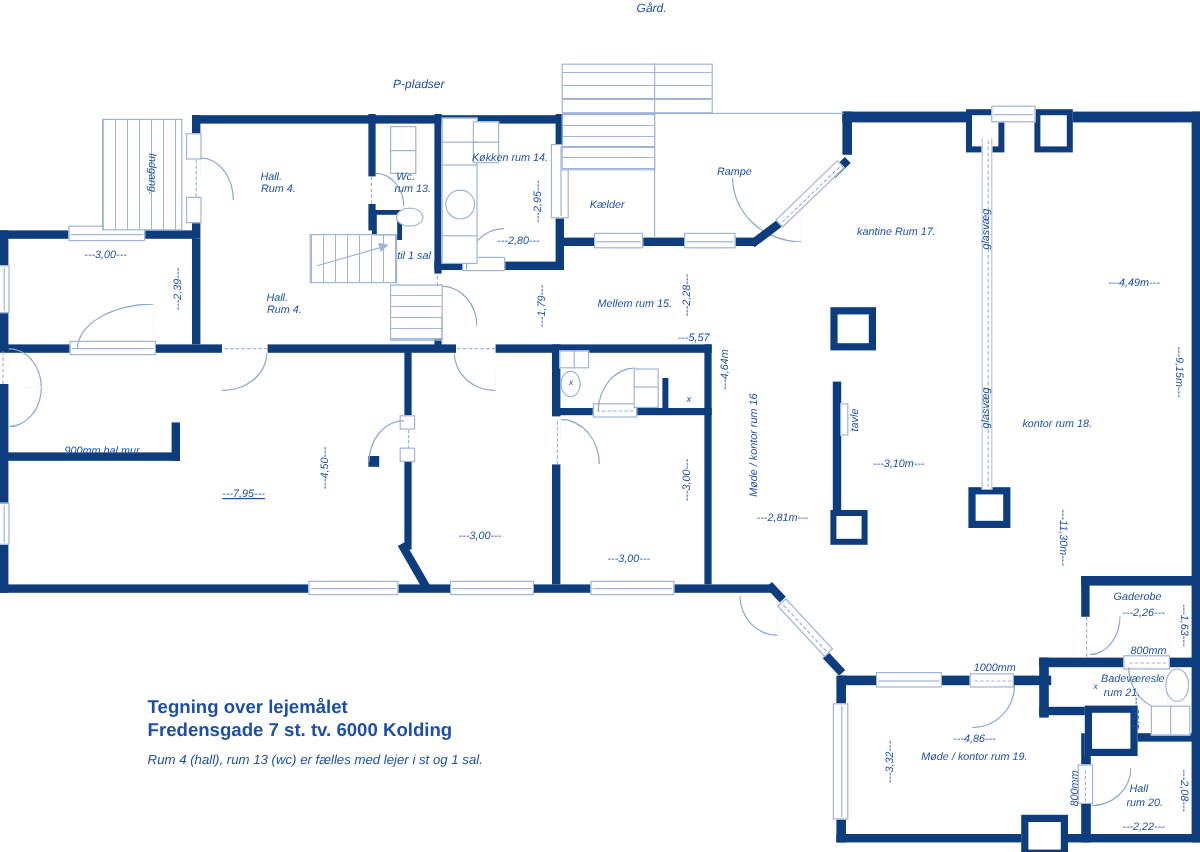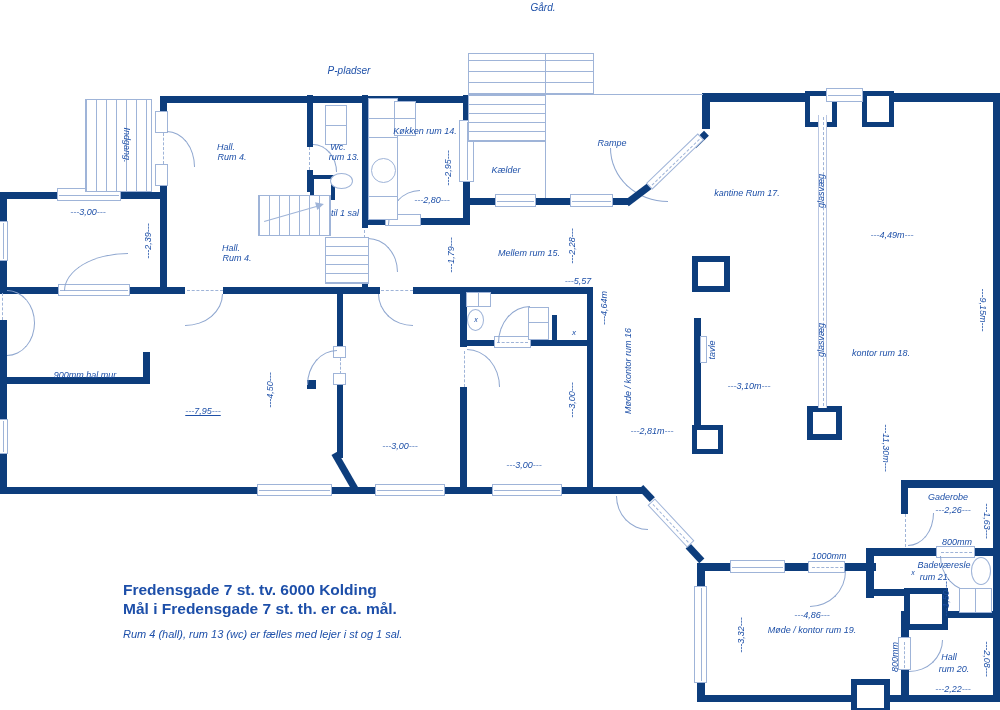--- a/index.html
+++ b/index.html
@@ -252,7 +252,7 @@
     <div class="lbl" style="left: 747px; top: 193px; font-size: 9px;">kantine Rum 17.</div>
     <div class="lbl r-90" style="left: 821px; top: 191px; font-size: 9px;">glasvæg</div>
     <div class="lbl r-90" style="left: 821px; top: 340px; font-size: 9px;">glasvæg</div>
-    <div class="lbl" style="left: 892px; top: 235px; font-size: 9px;">---4,49m---</div>
+    <div class="lbl" style="left: 945px; top: 235px; font-size: 9px;">---4,49m---</div>
     <div class="lbl r90" style="left: 983px; top: 310px; font-size: 9px;">---9,15m---</div>
     <div class="lbl" style="left: 881px; top: 353px; font-size: 9px;">kontor rum 18.</div>
     <div class="lbl r-90" style="left: 712px; top: 350px; font-size: 9px;">tavle</div>

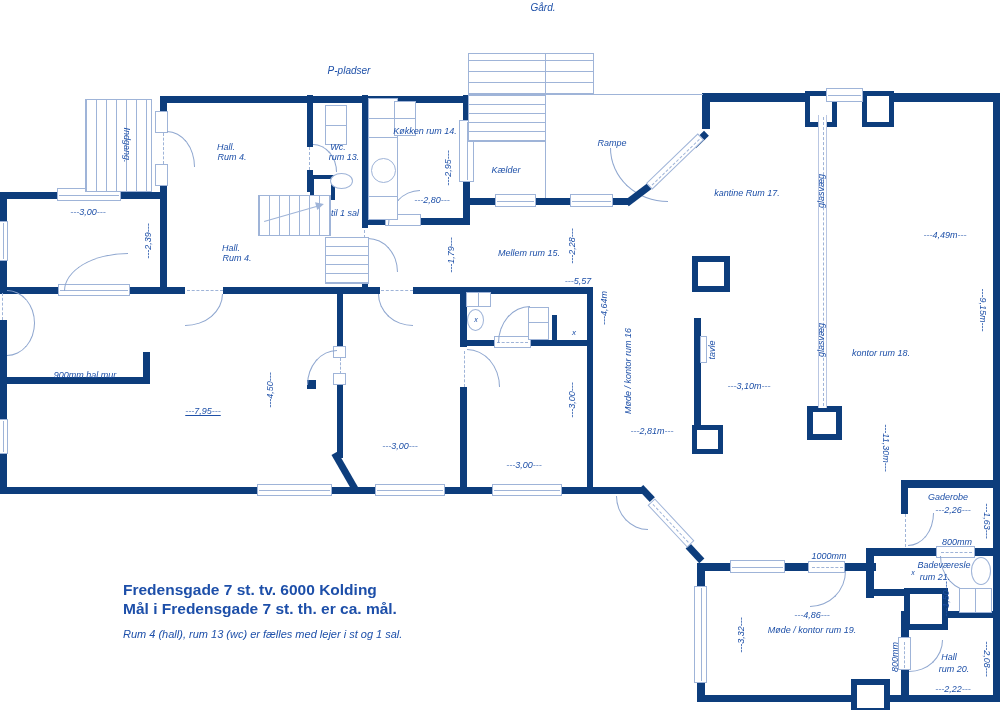--- a/index.html
+++ b/index.html
@@ -53,6 +53,7 @@
 
 <div id="plan">
   <div id="title-block">
+    <div class="big">Tegning over lejemålet</div>
     <div class="big">Fredensgade 7 st. tv. 6000 Kolding</div>
     <div class="big">Mål i Fredensgade 7 st. th. er ca. mål.</div>
     <div class="note n1">Rum 4 (hall), rum 13 (wc) er fælles med lejer i st og 1 sal.</div>

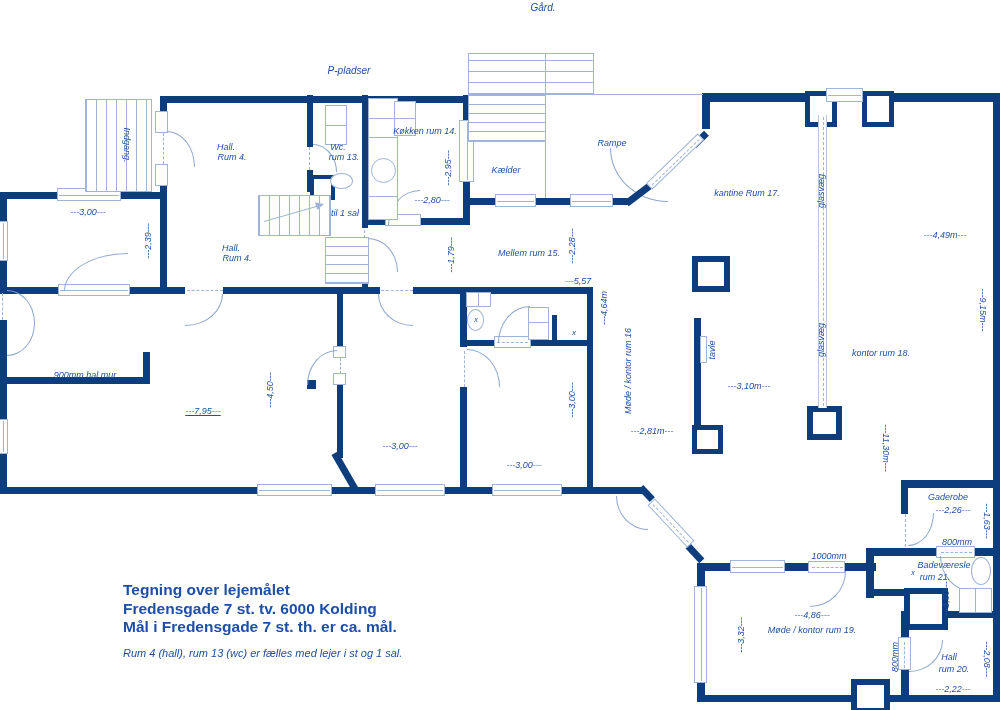--- a/index.html
+++ b/index.html
@@ -55,7 +55,6 @@
   <div id="title-block">
     <div class="big">Tegning over lejemålet</div>
     <div class="big">Fredensgade 7 st. tv. 6000 Kolding</div>
-    <div class="big">Mål i Fredensgade 7 st. th. er ca. mål.</div>
     <div class="note n1">Rum 4 (hall), rum 13 (wc) er fælles med lejer i st og 1 sal.</div>
   </div>
 <div class="wall" style="left: 160px; top: 96px; width: 310px; height: 7px;"></div>

